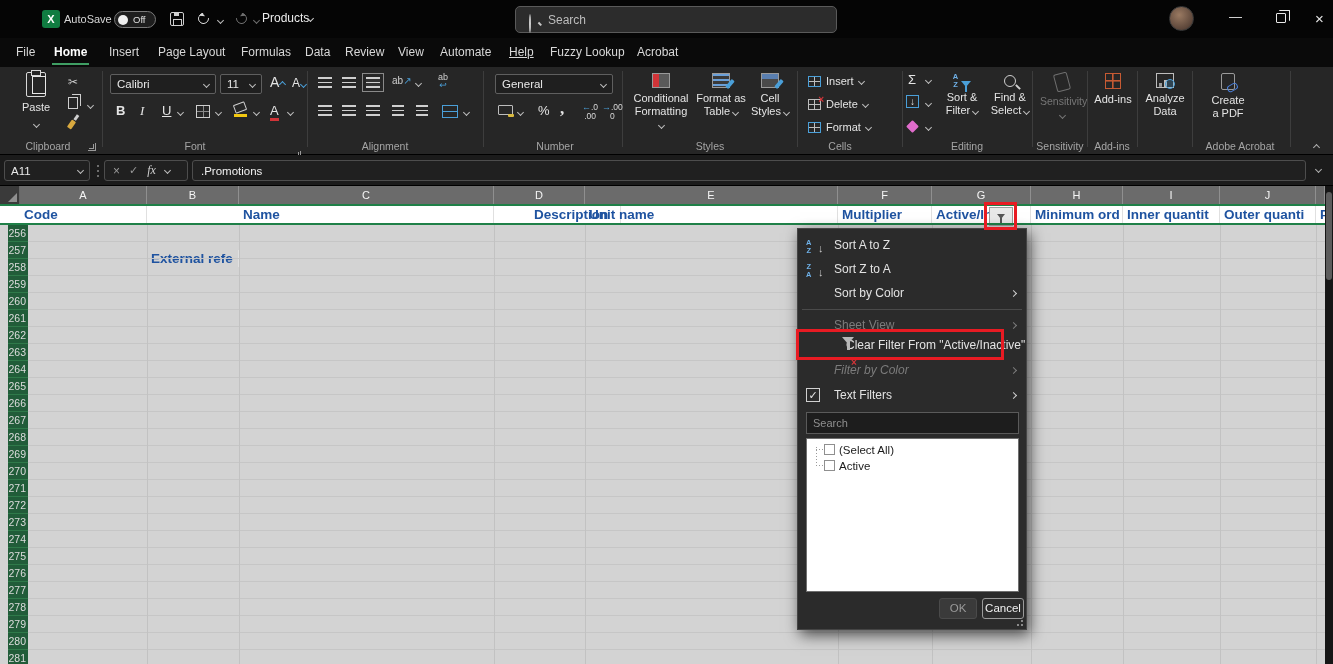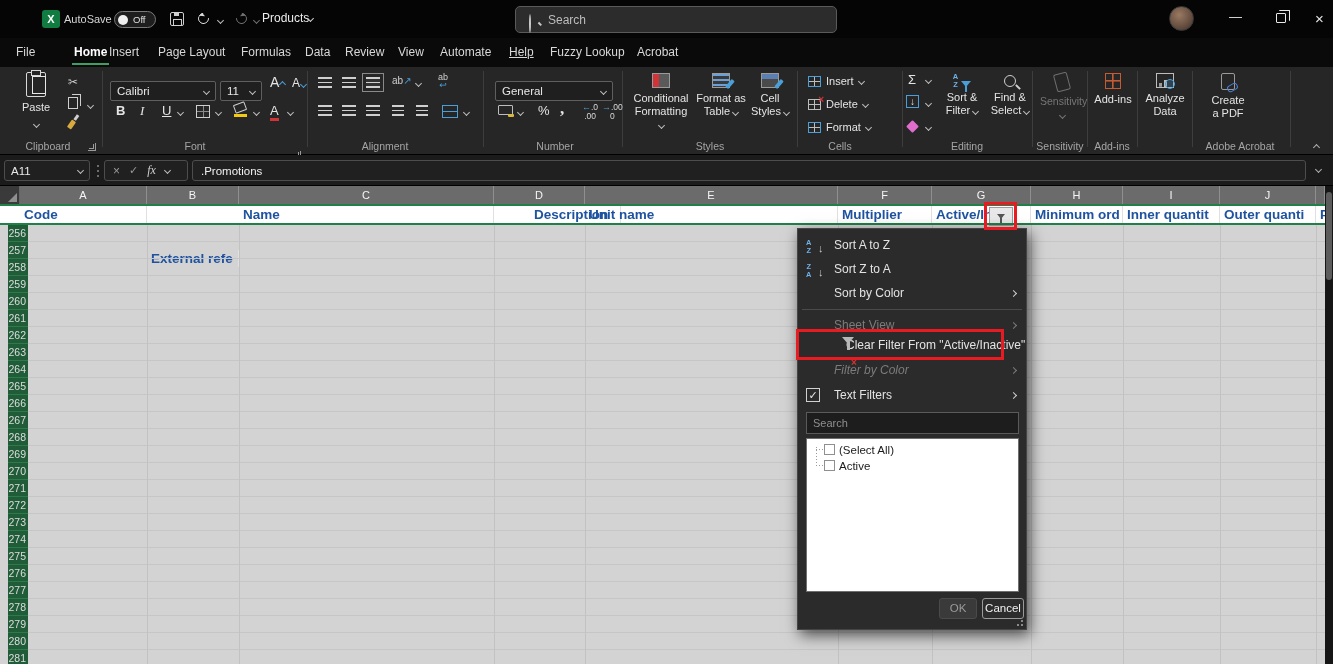--- a/index.html
+++ b/index.html
@@ -207,7 +207,7 @@
 
   <div id="tabrow" class="abs">
     <span class="rtab" style="left:14px;">File</span>
-    <span class="rtab active" style="left:72px;">Home</span>
+    <span class="rtab active" style="left:52px;">Home</span>
     <span class="rtab" style="left:107px;">Insert</span>
     <span class="rtab" style="left:156px;">Page Layout</span>
     <span class="rtab" style="left:239px;">Formulas</span>

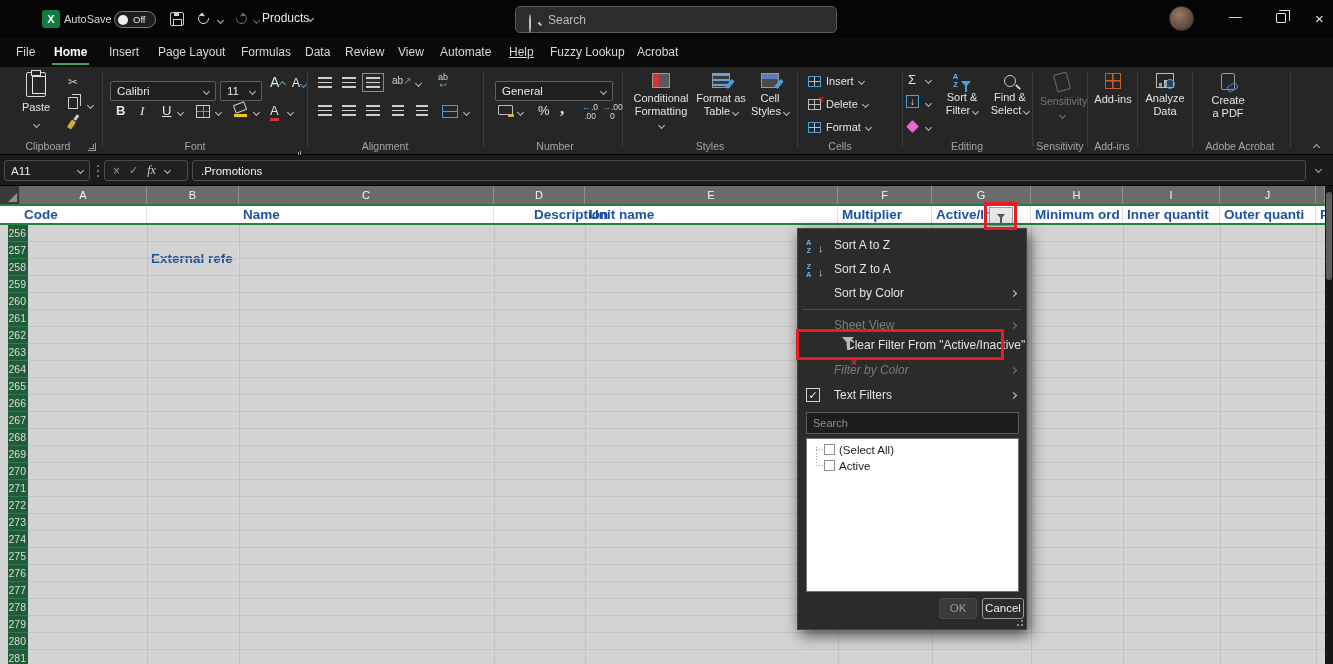--- a/index.html
+++ b/index.html
@@ -64,7 +64,7 @@
   .copy-ic:after { content:""; position:absolute; left:2.5px; top:-4.5px; width:8px; height:11px; border:1.2px solid #cfcfcf; border-left:none; border-bottom:none; }
   .painter-ic { width:5px; height:9px; background:#d8a93f; position:relative; transform:rotate(35deg); border-radius:1px; }
   .painter-ic:after { content:""; position:absolute; left:1.2px; top:-7px; width:2.4px; height:6px; background:#cfcfcf; }
-  .selbox { width:120px; height:20px; background:#1f1f1f; border:1px solid #5f5f5f; border-radius:2px; color:#e8e8e8; font-size:11.5px; display:flex; align-items:center;margin-top:7px; }
+  .selbox { width:120px; height:20px; background:#1f1f1f; border:1px solid #5f5f5f; border-radius:2px; color:#e8e8e8; font-size:11.5px; display:flex; align-items:center; }
   .selbox .val { flex:1; padding-left:6px; overflow:hidden; white-space:nowrap; }
   .selbox .chev { margin-right:6px; color:#bdbdbd; }
   .fmt { color:#e4e4e4; font-size:13px; }

